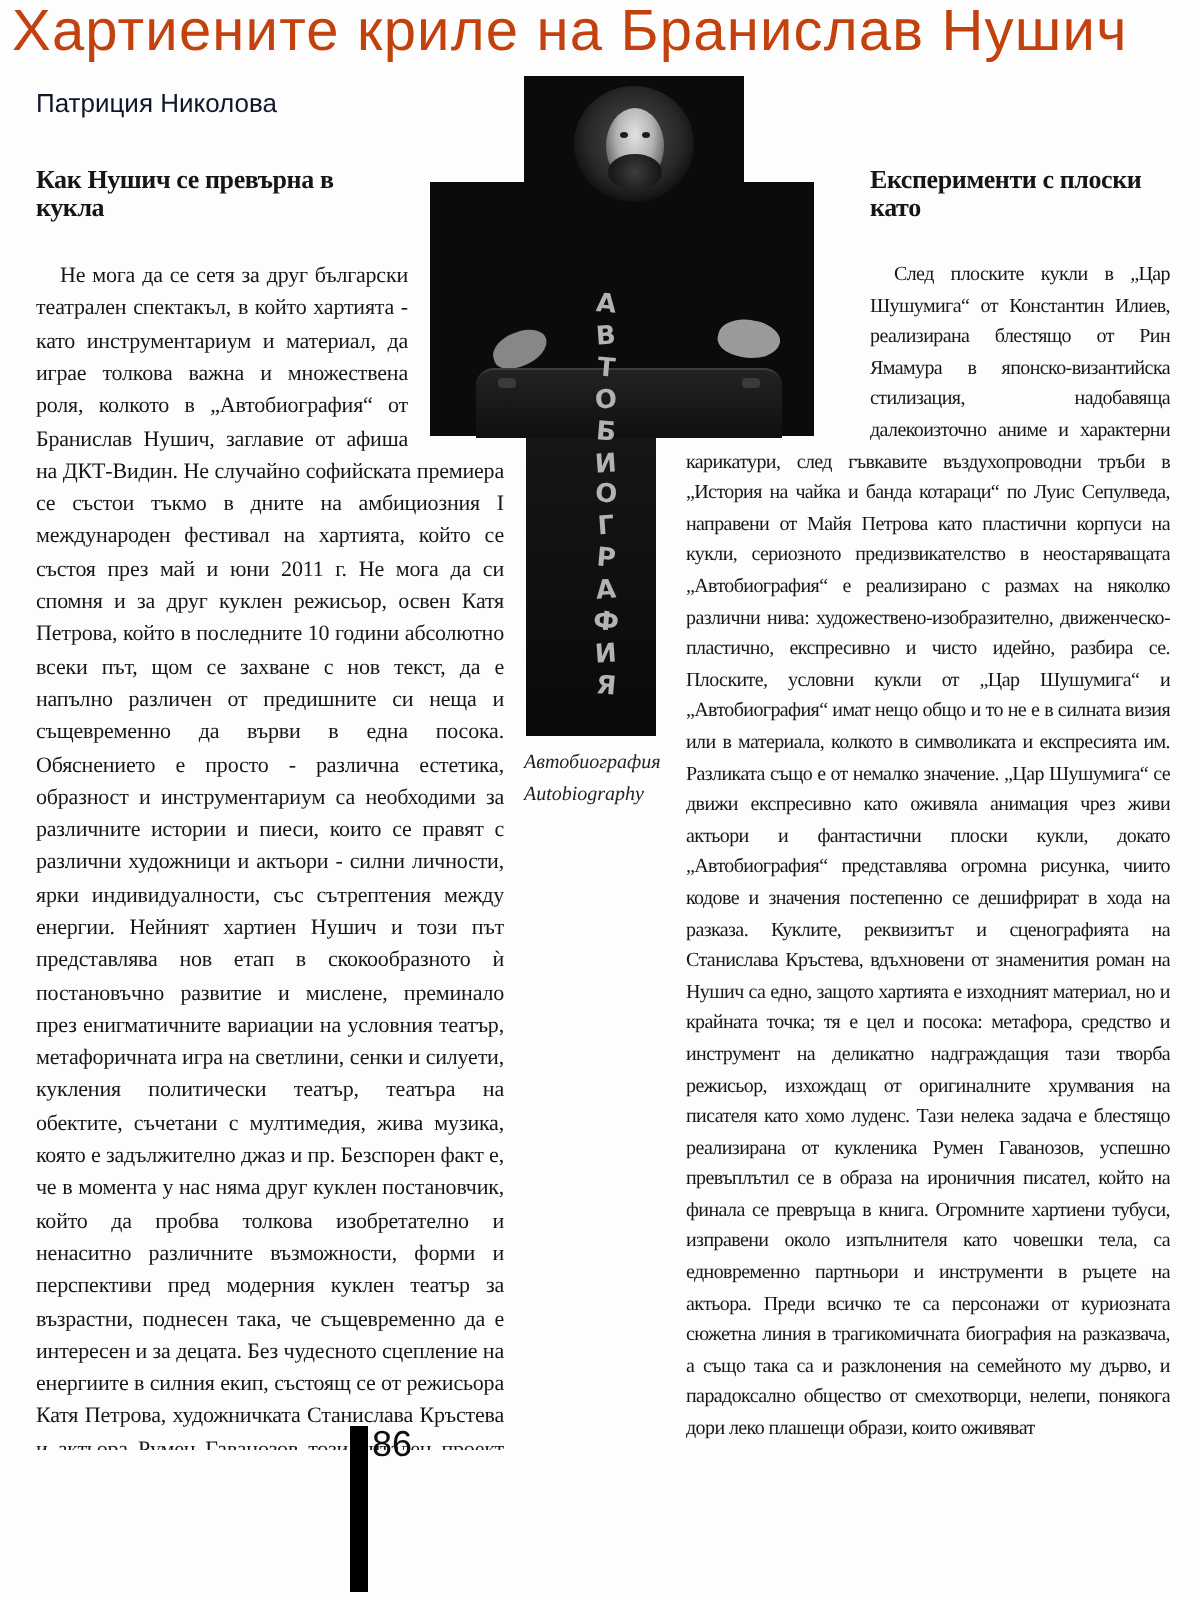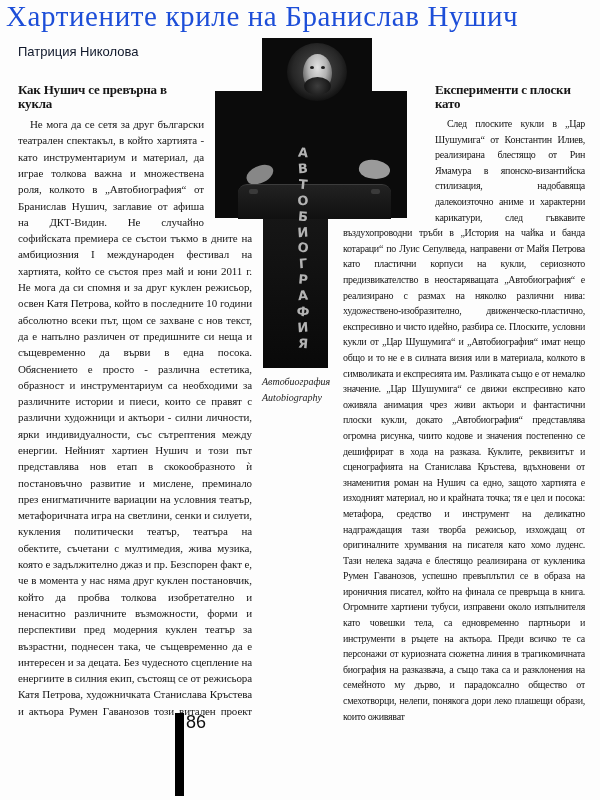--- a/index.html
+++ b/index.html
@@ -10,9 +10,9 @@
   }
   .title {
     position:absolute; left:6px; top:0; margin:0;
-    font-family:Liberation Serif, serif;
+    font-family:Liberation Sans, sans-serif;
     font-size:29px; font-weight:400; letter-spacing:0.6px;
-    color:#1d4ed8; white-space:nowrap;
+    color:#c2410c; white-space:nowrap;
   }
   .author {
     position:absolute; left:18px; top:44px;

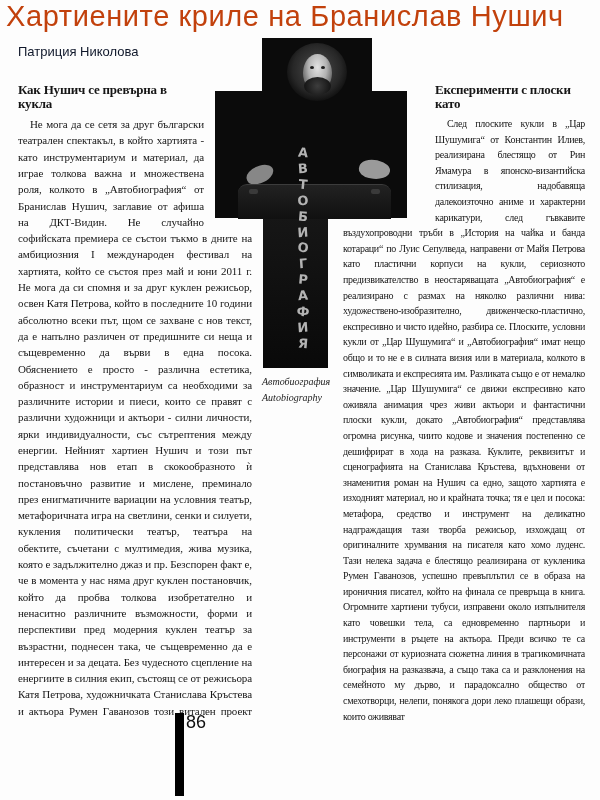--- a/index.html
+++ b/index.html
@@ -24,7 +24,7 @@
   .cut-r { float:right; width:48px; height:136px; }
   .cut-l { float:left;  width:92px; height:136px; }
   .col h2 {
-    margin:0 0 5px 0; font-size:13px; font-weight:700;
+    margin:0 0 19px 0; font-size:13px; font-weight:700;
     line-height:1.08; letter-spacing:-0.2px; text-align:left;
   }
   .col-left h2 { max-width:152px; }

